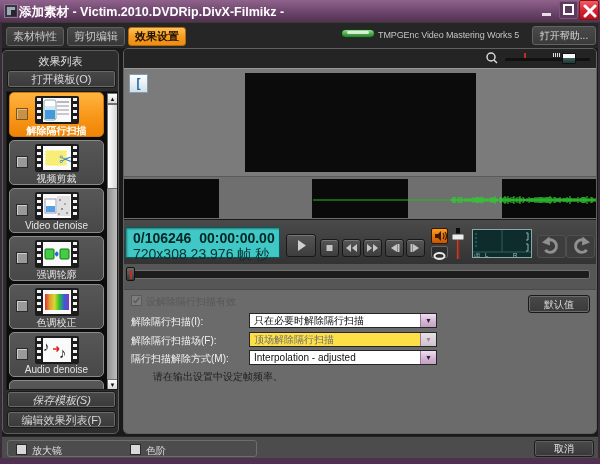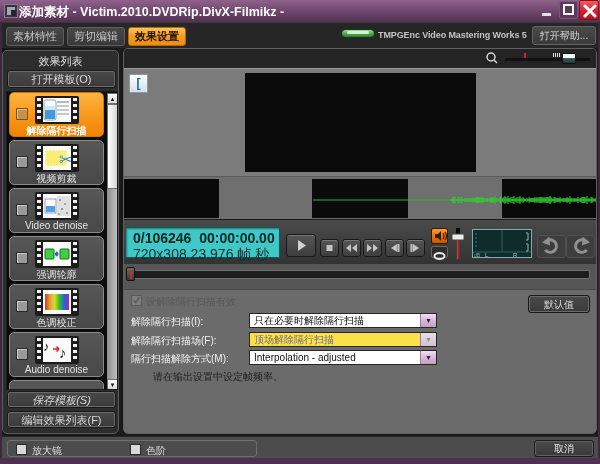--- a/index.html
+++ b/index.html
@@ -25,7 +25,7 @@
 #tab3 { background:linear-gradient(#ffc257,#f69c21 50%,#ef8d12); border:1px solid #b06a10; color:#241500; font-weight:bold;}
 #pill { left:341px; top:29px; width:34px; height:9px; border-radius:5px; background:linear-gradient(#9ae09a,#4faf4f 50%,#2d7d2d); border:1px solid #163a16; }
 #pill .gl { position:absolute; left:5px; top:1px; width:22px; height:3px; border-radius:2px; background:rgba(255,255,255,0.75); }
-#brand { left:378px; top:30px; font-size:9px; font-weight:bold; color:#c4c4c4; letter-spacing:-0.1px; }
+#brand { left:378px; top:30px; font-size:9px; font-weight:normal; color:#c4c4c4; letter-spacing:-0.1px; }
 #helpbtn { left:532px; top:26px; width:64px; height:19px; background:linear-gradient(#4a4a4a,#3a3a3a); border:1px solid #636363; border-radius:3px; color:#d8d8d8; font-size:10px; text-align:center; line-height:17px; }
 
 

